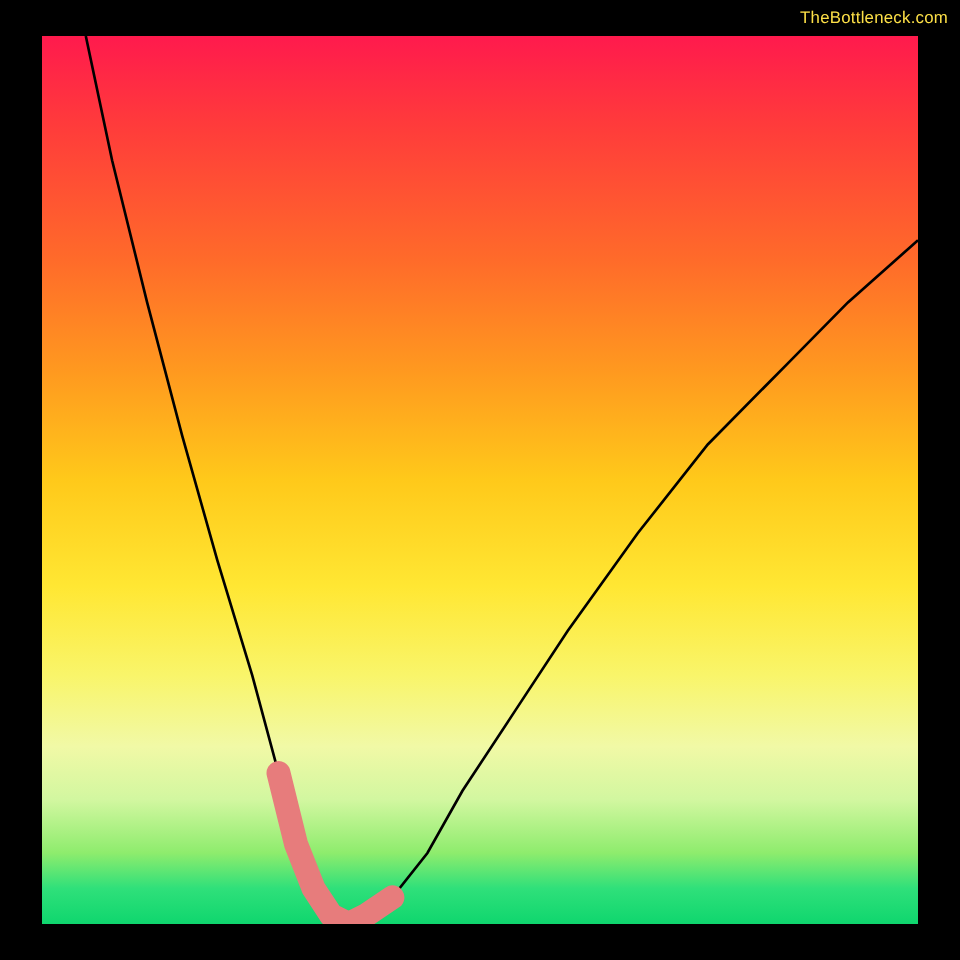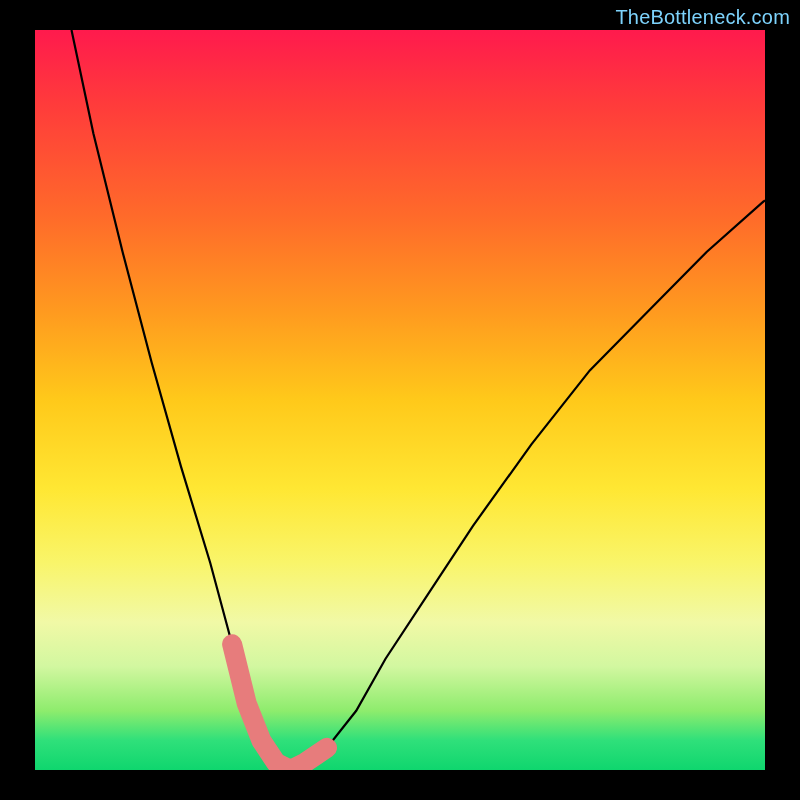--- a/index.html
+++ b/index.html
@@ -43,8 +43,8 @@
     position: absolute;
     top: 6px;
     right: 10px;
-    color: #7dd3fc;
-    font-size: 20px;
+    color: #fde047;
+    font-size: 14px;
     font-weight: 500;
     letter-spacing: 0.2px;
   }

